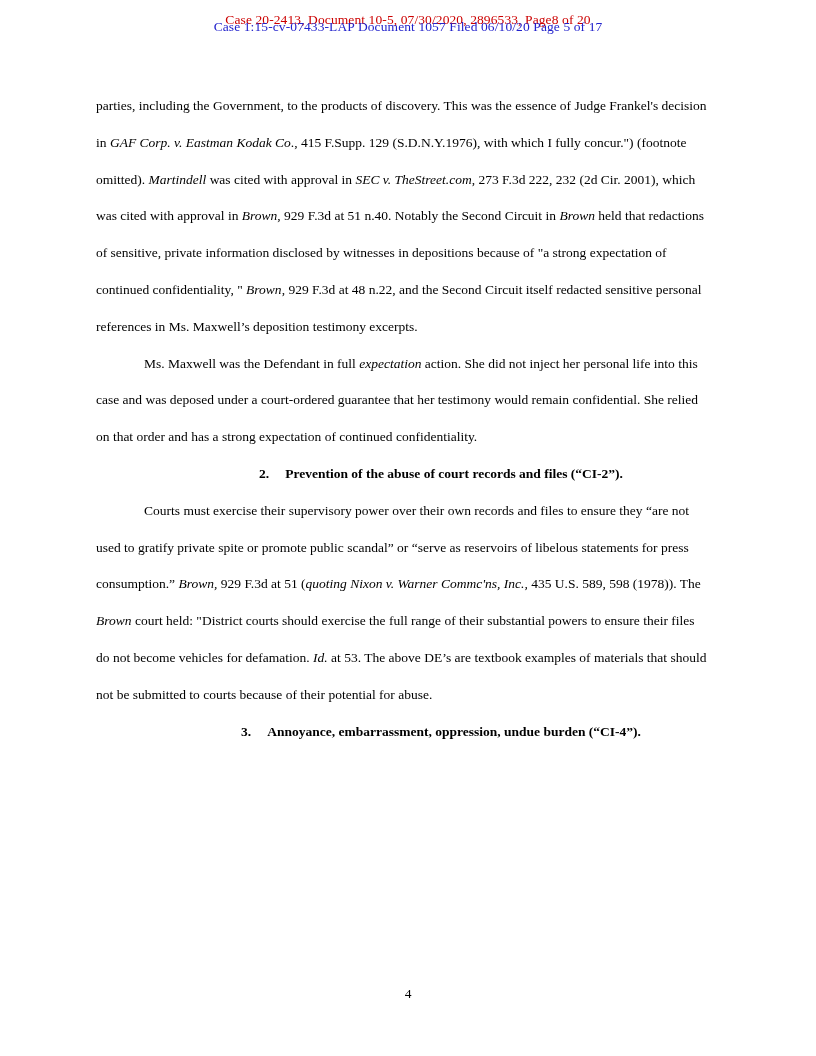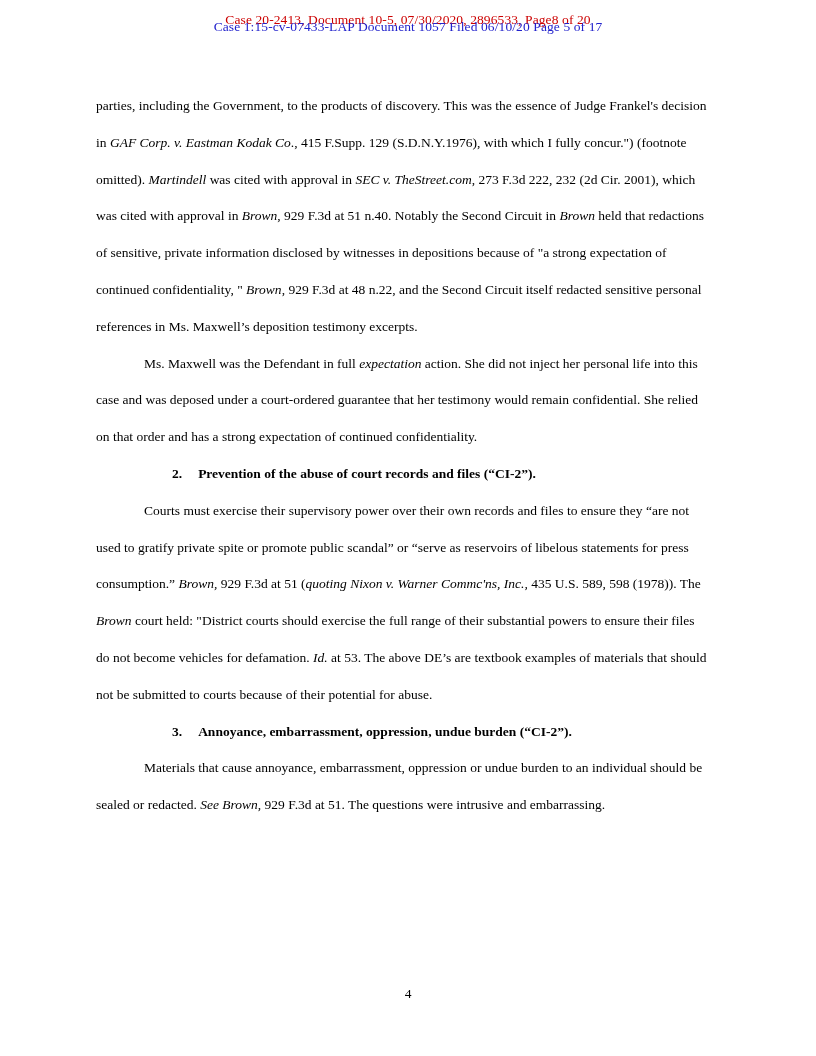--- a/index.html
+++ b/index.html
@@ -39,7 +39,7 @@
   .doc-body p { margin: 0; }
   .para.indent { text-indent: 48px; }
   .it { font-style: italic; }
-  .heading { font-weight: bold; padding-left: 76px; }
+  .heading { font-weight: bold; padding-left: 76px; text-align: center; }
   .heading .hnum { display: inline-block; margin-right: 16px; }
   .page-footer {
     position: absolute;

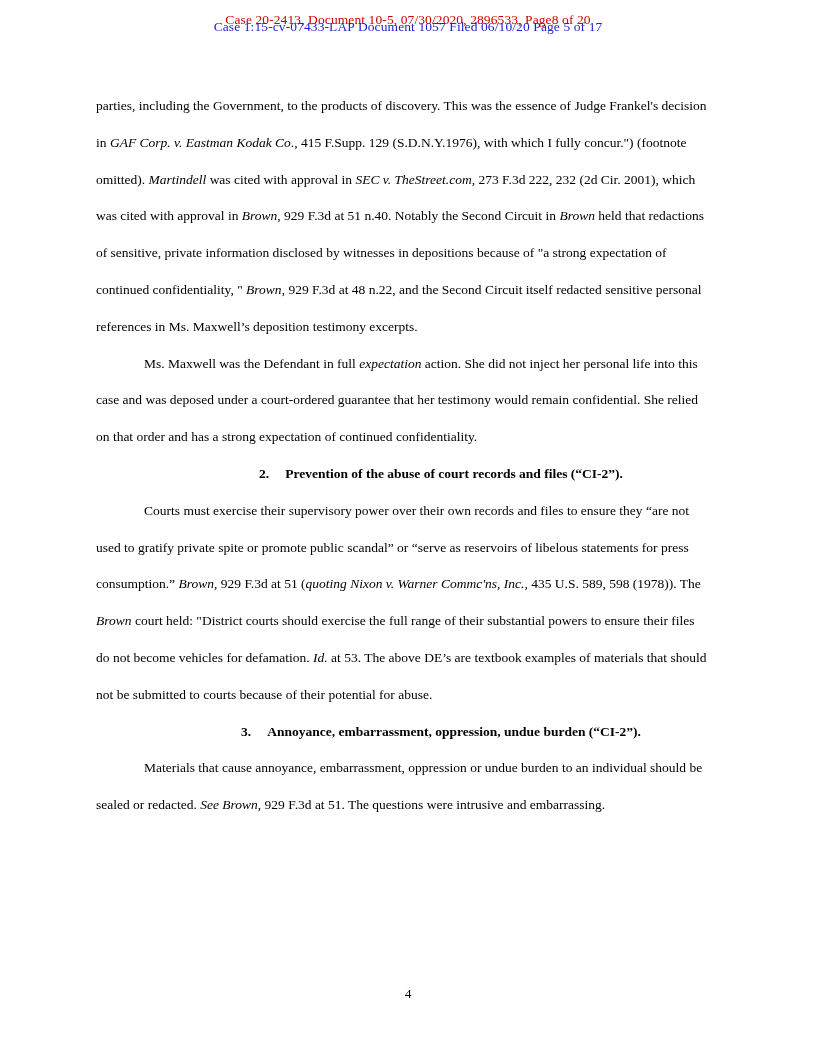--- a/index.html
+++ b/index.html
@@ -64,7 +64,7 @@
       <p class="para indent"><span>Ms. Maxwell was the Defendant in full </span><span class="it">expectation</span><span> action. She did not inject her personal life into this case and was deposed under a court-ordered guarantee that her testimony would remain confidential. She relied on that order and has a strong expectation of continued confidentiality.</span></p>
       <p class="heading"><span class="hnum">2.</span><span>Prevention of the abuse of court records and files (“CI-2”).</span></p>
       <p class="para indent"><span>Courts must exercise their supervisory power over their own records and files to ensure they “are not used to gratify private spite or promote public scandal” or “serve as reservoirs of libelous statements for press consumption.” </span><span class="it">Brown,</span><span> 929 F.3d at 51 (</span><span class="it">quoting Nixon v. Warner Commc'ns, Inc.,</span><span> 435 U.S. 589, 598 (1978)). The </span><span class="it">Brown</span><span> court held: "District courts should exercise the full range of their substantial powers to ensure their files do not become vehicles for defamation. </span><span class="it">Id.</span><span> at 53. The above DE’s are textbook examples of materials that should not be submitted to courts because of their potential for abuse.</span></p>
-      <p class="heading"><span class="hnum">3.</span><span>Annoyance, embarrassment, oppression, undue burden (“CI-2”).</span></p>
+      <p class="heading"><span class="hnum">3.</span><span>Annoyance, embarrassment, oppression, undue burden (“CI-4”).</span></p>
       <p class="para indent"><span>Materials that cause annoyance, embarrassment, oppression or undue burden to an individual should be sealed or redacted. </span><span class="it">See Brown,</span><span> 929 F.3d at 51. The questions were intrusive and embarrassing.</span></p>
     </div>
 

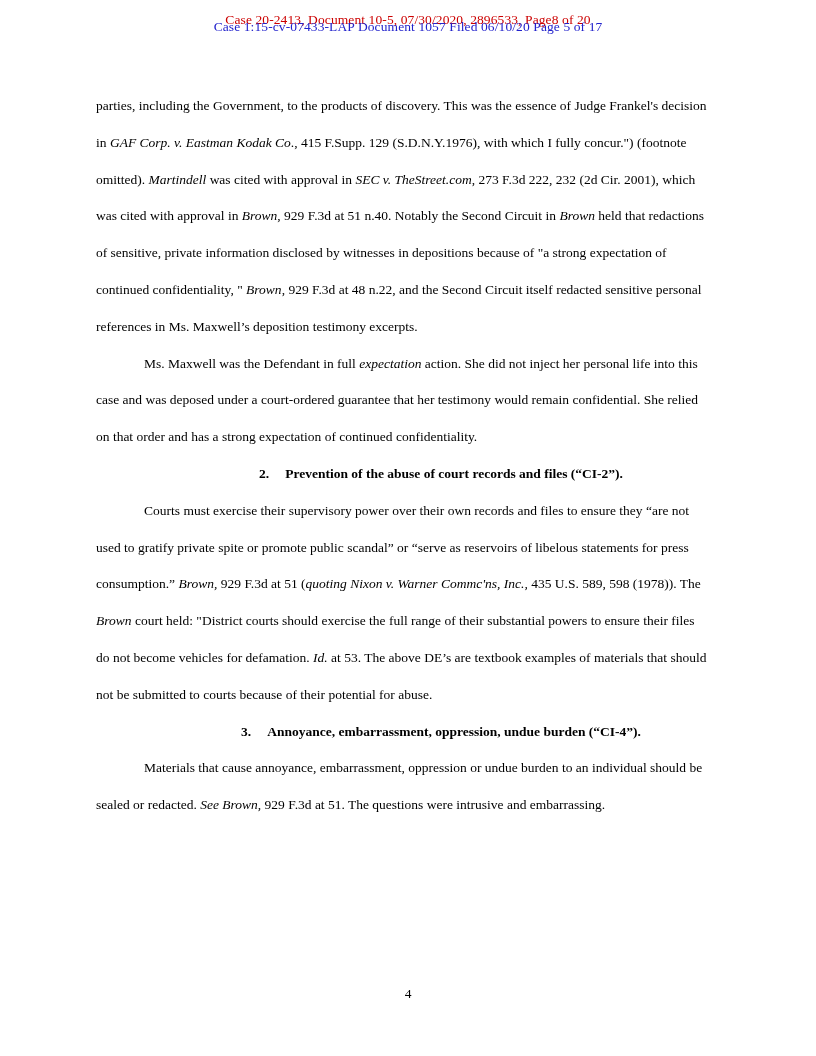--- a/index.html
+++ b/index.html
@@ -65,7 +65,6 @@
       <p class="heading"><span class="hnum">2.</span><span>Prevention of the abuse of court records and files (“CI-2”).</span></p>
       <p class="para indent"><span>Courts must exercise their supervisory power over their own records and files to ensure they “are not used to gratify private spite or promote public scandal” or “serve as reservoirs of libelous statements for press consumption.” </span><span class="it">Brown,</span><span> 929 F.3d at 51 (</span><span class="it">quoting Nixon v. Warner Commc'ns, Inc.,</span><span> 435 U.S. 589, 598 (1978)). The </span><span class="it">Brown</span><span> court held: "District courts should exercise the full range of their substantial powers to ensure their files do not become vehicles for defamation. </span><span class="it">Id.</span><span> at 53. The above DE’s are textbook examples of materials that should not be submitted to courts because of their potential for abuse.</span></p>
       <p class="heading"><span class="hnum">3.</span><span>Annoyance, embarrassment, oppression, undue burden (“CI-4”).</span></p>
-      <p class="para indent"><span>Materials that cause annoyance, embarrassment, oppression or undue burden to an individual should be sealed or redacted. </span><span class="it">See Brown,</span><span> 929 F.3d at 51. The questions were intrusive and embarrassing.</span></p>
     </div>
 
   <div class="page-footer">4</div>

